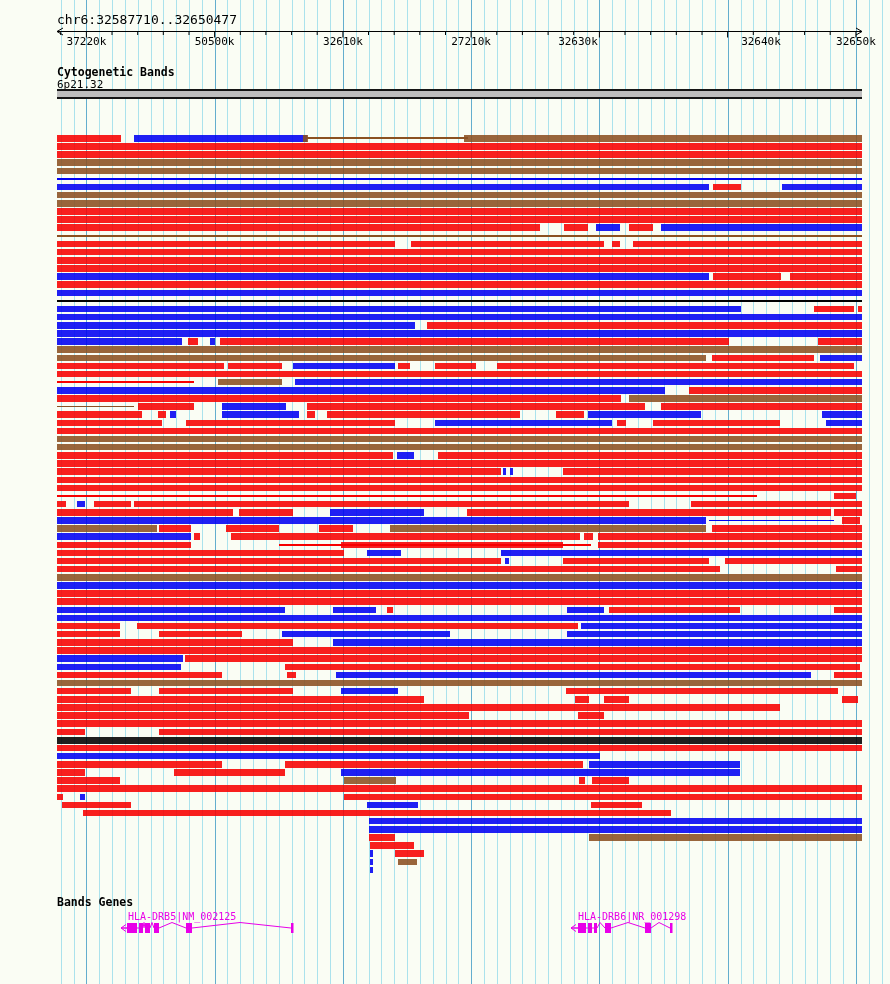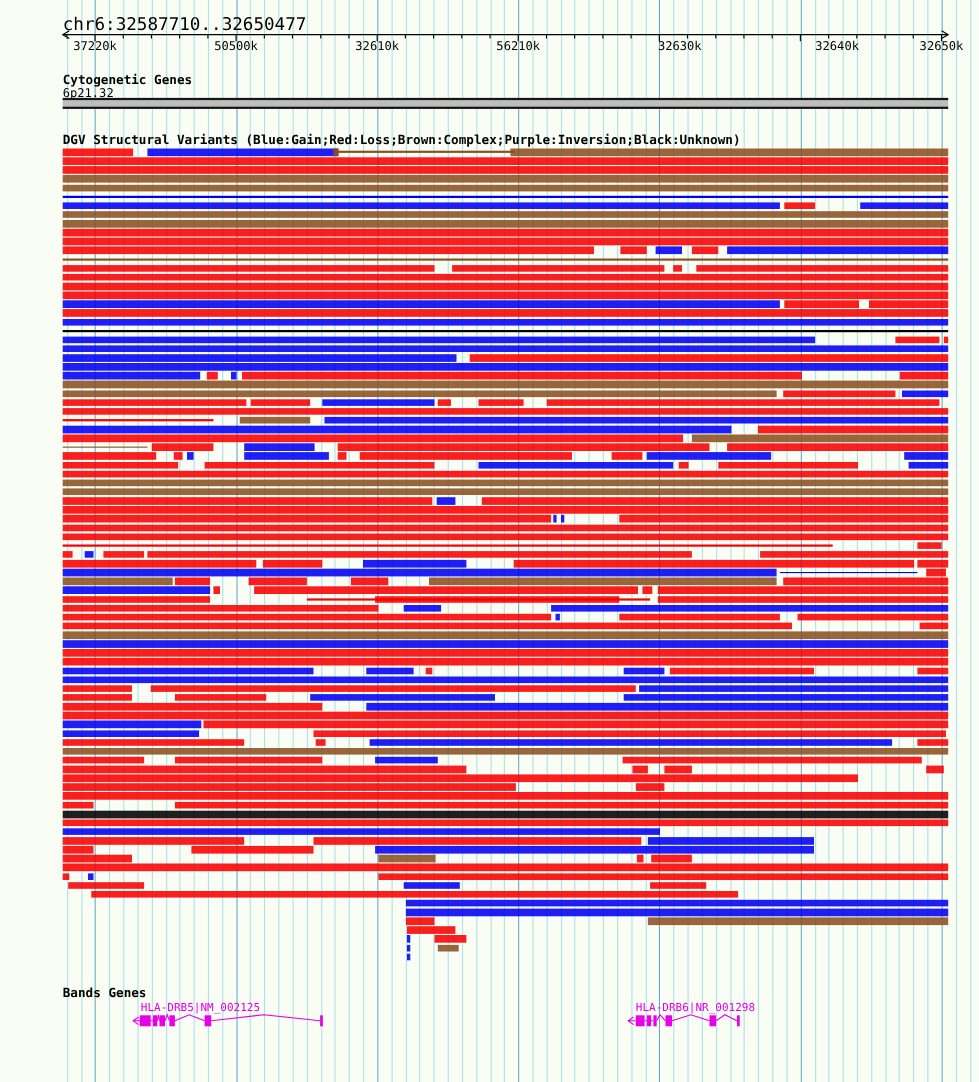--- a/index.html
+++ b/index.html
@@ -88,7 +88,7 @@
       <div class="gl" style="left: 881.5px;"></div>
     </div>
 
-  <div class="txt" style="left:57px;top:13px;font-size:16px;">chr6:32587710..32650477</div>
+  <div class="txt" style="left:57px;top:13px;font-size:13px;">chr6:32587710..32650477</div>
 
   <svg id="ruler-svg" style="top:25px;" width="890" height="22">
       <path d="M57 6.5 H862 M63 3 L57 6.5 L63 10 M856 3 L862 6.5 L856 10 M60.7 6.5 V10 M86.4 6.5 V12.5 M112.0 6.5 V10 M137.7 6.5 V10 M163.3 6.5 V10 M189.0 6.5 V10 M214.6 6.5 V12.5 M240.3 6.5 V10 M265.9 6.5 V10 M291.6 6.5 V10 M317.2 6.5 V10 M342.9 6.5 V12.5 M368.5 6.5 V10 M394.2 6.5 V10 M419.8 6.5 V10 M445.5 6.5 V10 M471.1 6.5 V12.5 M496.8 6.5 V10 M522.4 6.5 V10 M548.1 6.5 V10 M573.7 6.5 V10 M599.4 6.5 V12.5 M625.0 6.5 V10 M650.7 6.5 V10 M676.3 6.5 V10 M702.0 6.5 V10 M727.6 6.5 V12.5 M753.3 6.5 V10 M778.9 6.5 V10 M804.6 6.5 V10 M830.2 6.5 V10 M855.9 6.5 V12.5 " stroke="#000" fill="none"></path>

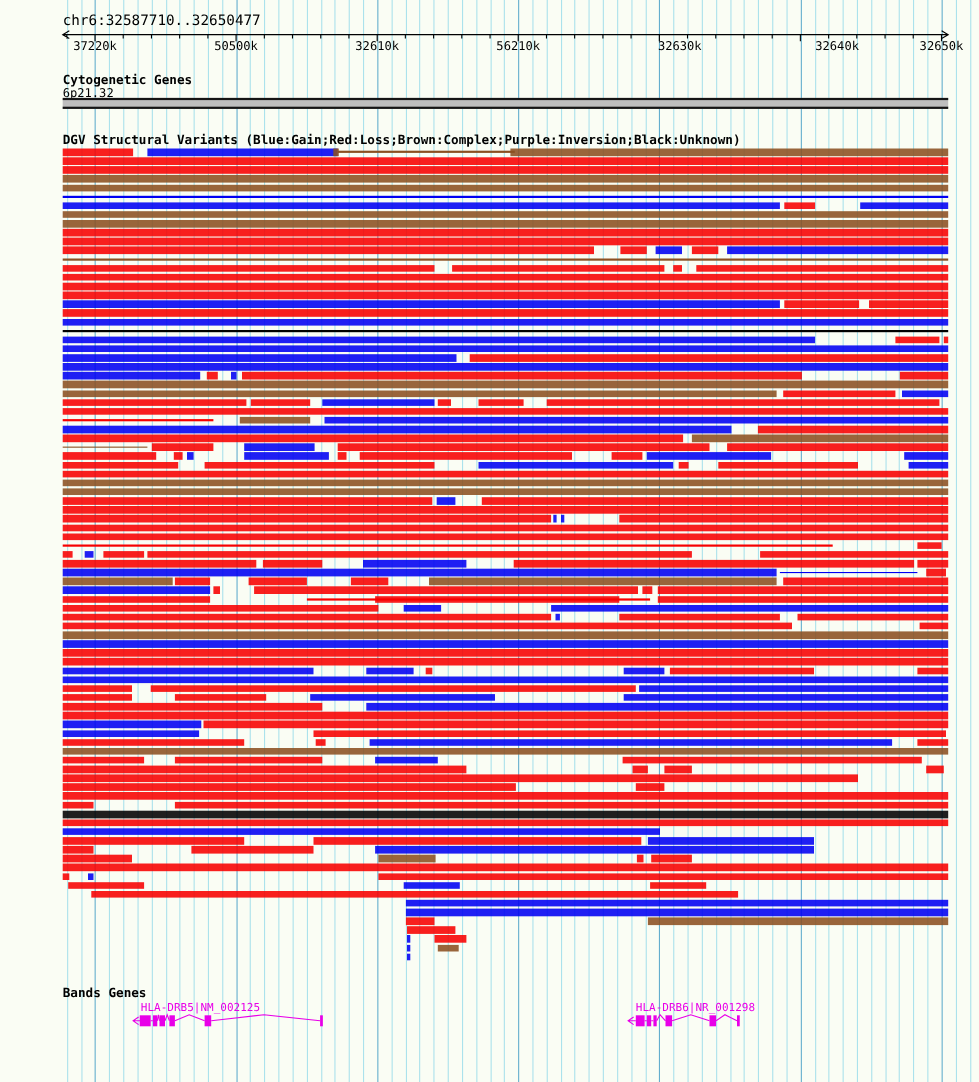--- a/index.html
+++ b/index.html
@@ -97,7 +97,7 @@
       <div class="ruler-label" style="left: 64.4px;">37220k</div>
       <div class="ruler-label" style="left: 192.6px;">50500k</div>
       <div class="ruler-label" style="left: 320.9px;">32610k</div>
-      <div class="ruler-label" style="left: 449.1px;">56210k</div>
+      <div class="ruler-label" style="left: 449.1px;">27210k</div>
       <div class="ruler-label" style="left: 596px;">32630k</div>
       <div class="ruler-label" style="left: 739px;">32640k</div>
       <div class="ruler-label" style="left: 833.9px;">32650k</div>

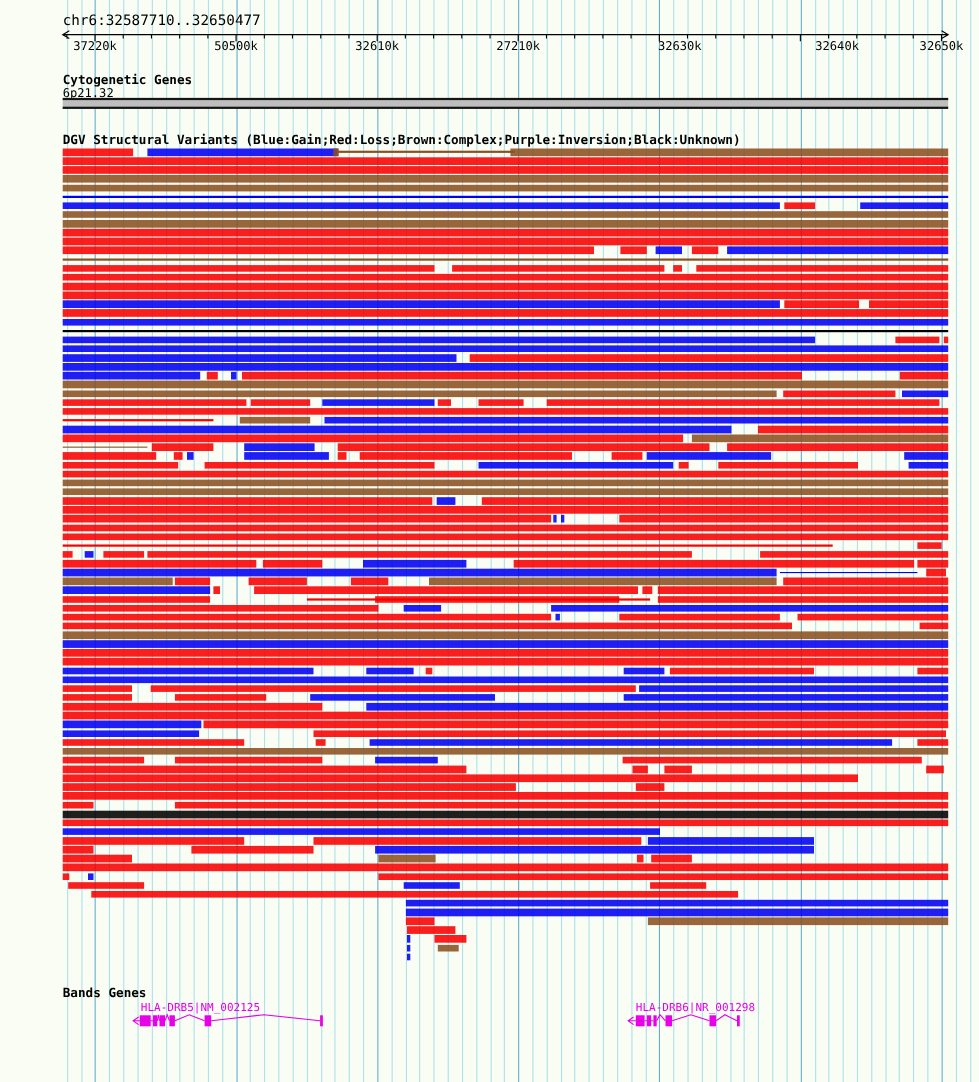--- a/index.html
+++ b/index.html
@@ -98,7 +98,7 @@
       <div class="ruler-label" style="left: 192.6px;">50500k</div>
       <div class="ruler-label" style="left: 320.9px;">32610k</div>
       <div class="ruler-label" style="left: 449.1px;">27210k</div>
-      <div class="ruler-label" style="left: 596px;">32630k</div>
+      <div class="ruler-label" style="left: 556px;">32630k</div>
       <div class="ruler-label" style="left: 739px;">32640k</div>
       <div class="ruler-label" style="left: 833.9px;">32650k</div>
     </div>

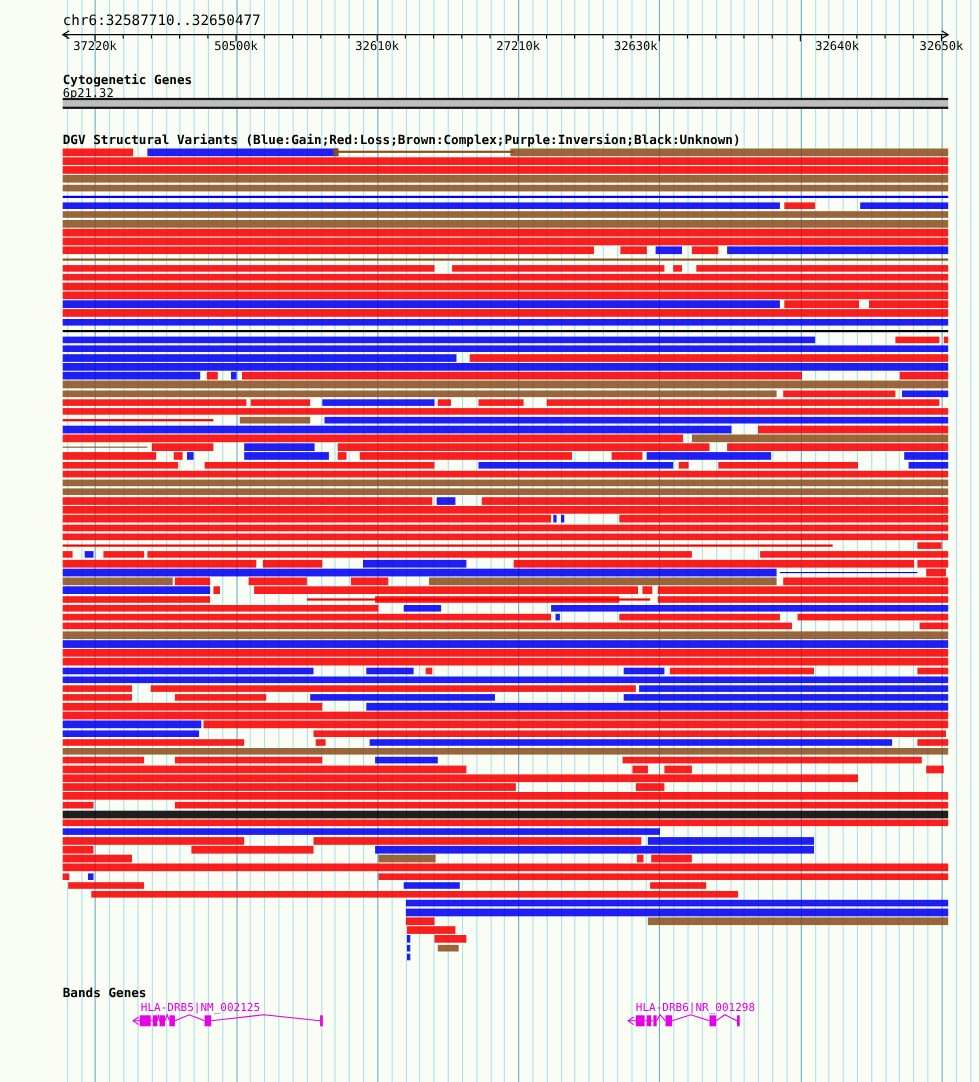--- a/index.html
+++ b/index.html
@@ -103,7 +103,7 @@
       <div class="ruler-label" style="left: 833.9px;">32650k</div>
     </div>
 
-  <div class="txt bold" style="left:57px;top:66px;font-size:11.5px;">Cytogenetic Genes</div>
+  <div class="txt bold" style="left:57px;top:66px;font-size:11.5px;">Cytogenetic Bands</div>
   <div class="txt" style="left:57px;top:79px;font-size:11px;">6p21.32</div>
   <div class="cyto-band"></div>
 

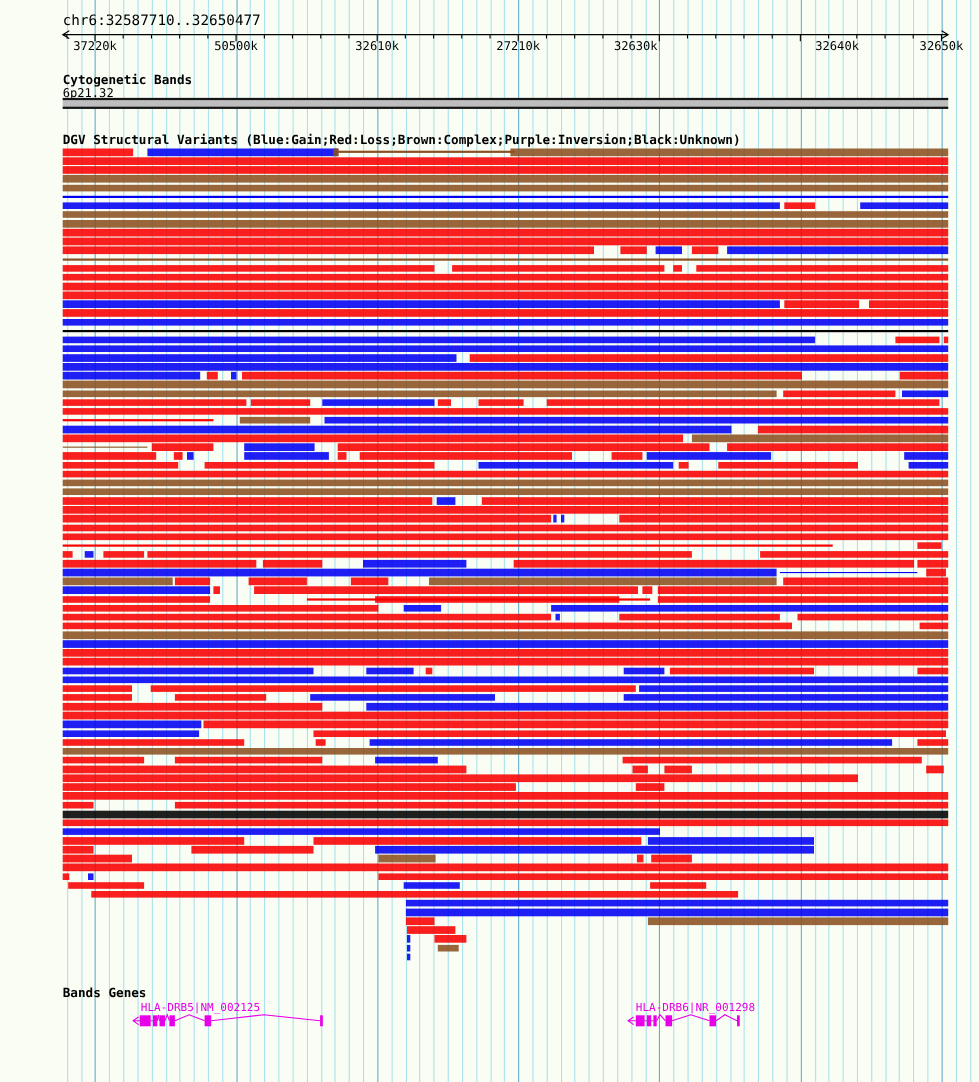--- a/index.html
+++ b/index.html
@@ -107,7 +107,6 @@
   <div class="txt" style="left:57px;top:79px;font-size:11px;">6p21.32</div>
   <div class="cyto-band"></div>
 
-  <div class="txt bold" style="left:57px;top:121px;font-size:11.5px;">DGV Structural Variants (Blue:Gain;Red:Loss;Brown:Complex;Purple:Inversion;Black:Unknown)</div>
   <div id="dgv-rows">
       <div class="bar" style="left: 57px; width: 64.4px; top: 135px; height: 6.5px; background: rgb(247, 0, 0);"></div>
       <div class="bar" style="left: 133.5px; width: 173.1px; top: 135px; height: 6.5px; background: rgb(0, 0, 242);"></div>

